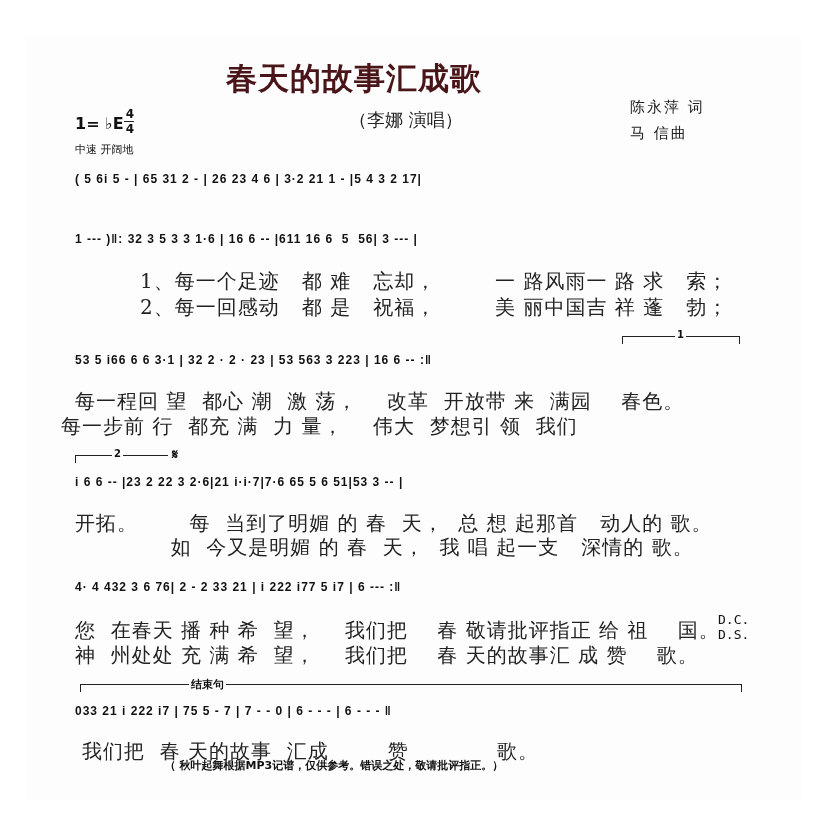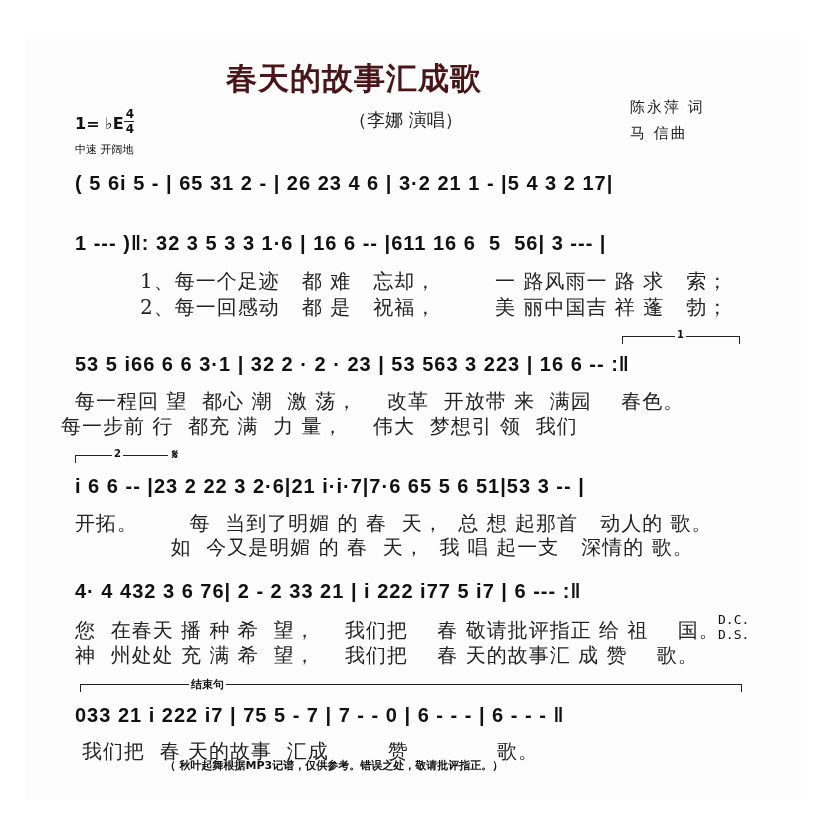--- a/index.html
+++ b/index.html
@@ -17,7 +17,7 @@
   .tempo { position:absolute; left:75px; top:142px; font-size:11px; font-weight:normal; }
 
   .staff { position:absolute; left:75px; white-space:pre; font-family:"Liberation Sans", sans-serif;
-           font-weight:bold; font-size:20px; letter-spacing:1px; color:#111; }
+           font-weight:bold; font-size:12px; letter-spacing:1px; color:#111; }
   .lyric { position:absolute; white-space:pre; font-family:"DejaVu Serif", serif; font-size:20px; color:#222; letter-spacing:1px; }
   .bracket { position:absolute; border-top:1.5px solid #222; border-left:1.5px solid #222; height:7px; }
   .bracket.r { border-right:1.5px solid #222; }

